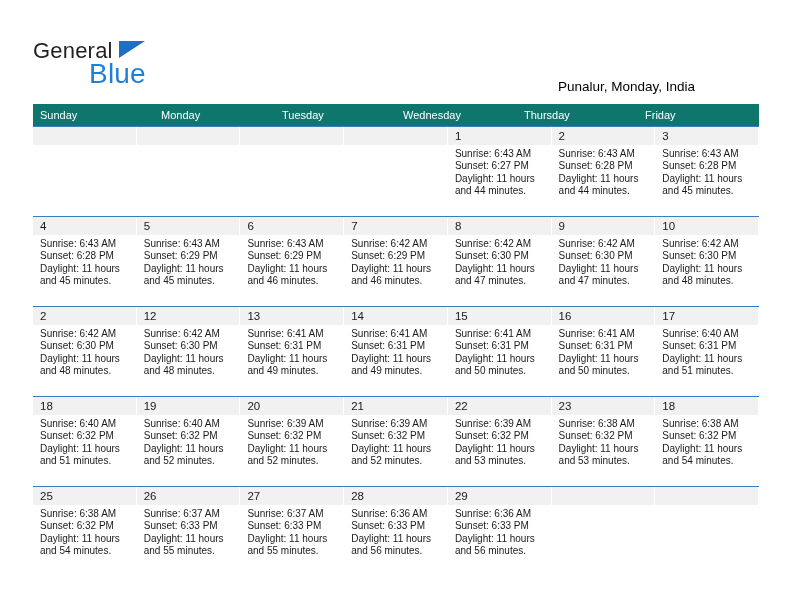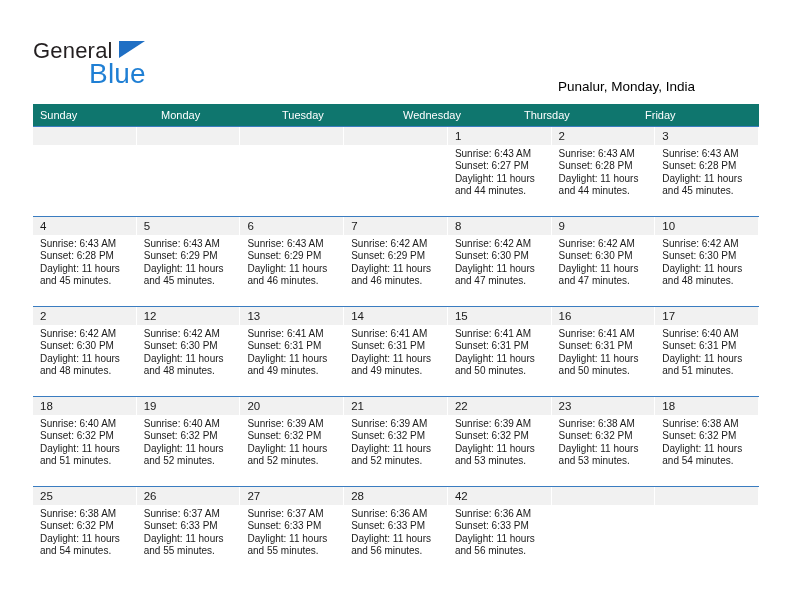--- a/index.html
+++ b/index.html
@@ -555,7 +555,7 @@
           </div>
         <div class="cell">
             <div class="cell-inner">
-          <div class="daynum">42</div>
+          <div class="daynum">29</div>
           <div class="details">
             <div>Sunrise: 6:36 AM</div>
             <div>Sunset: 6:33 PM</div>

